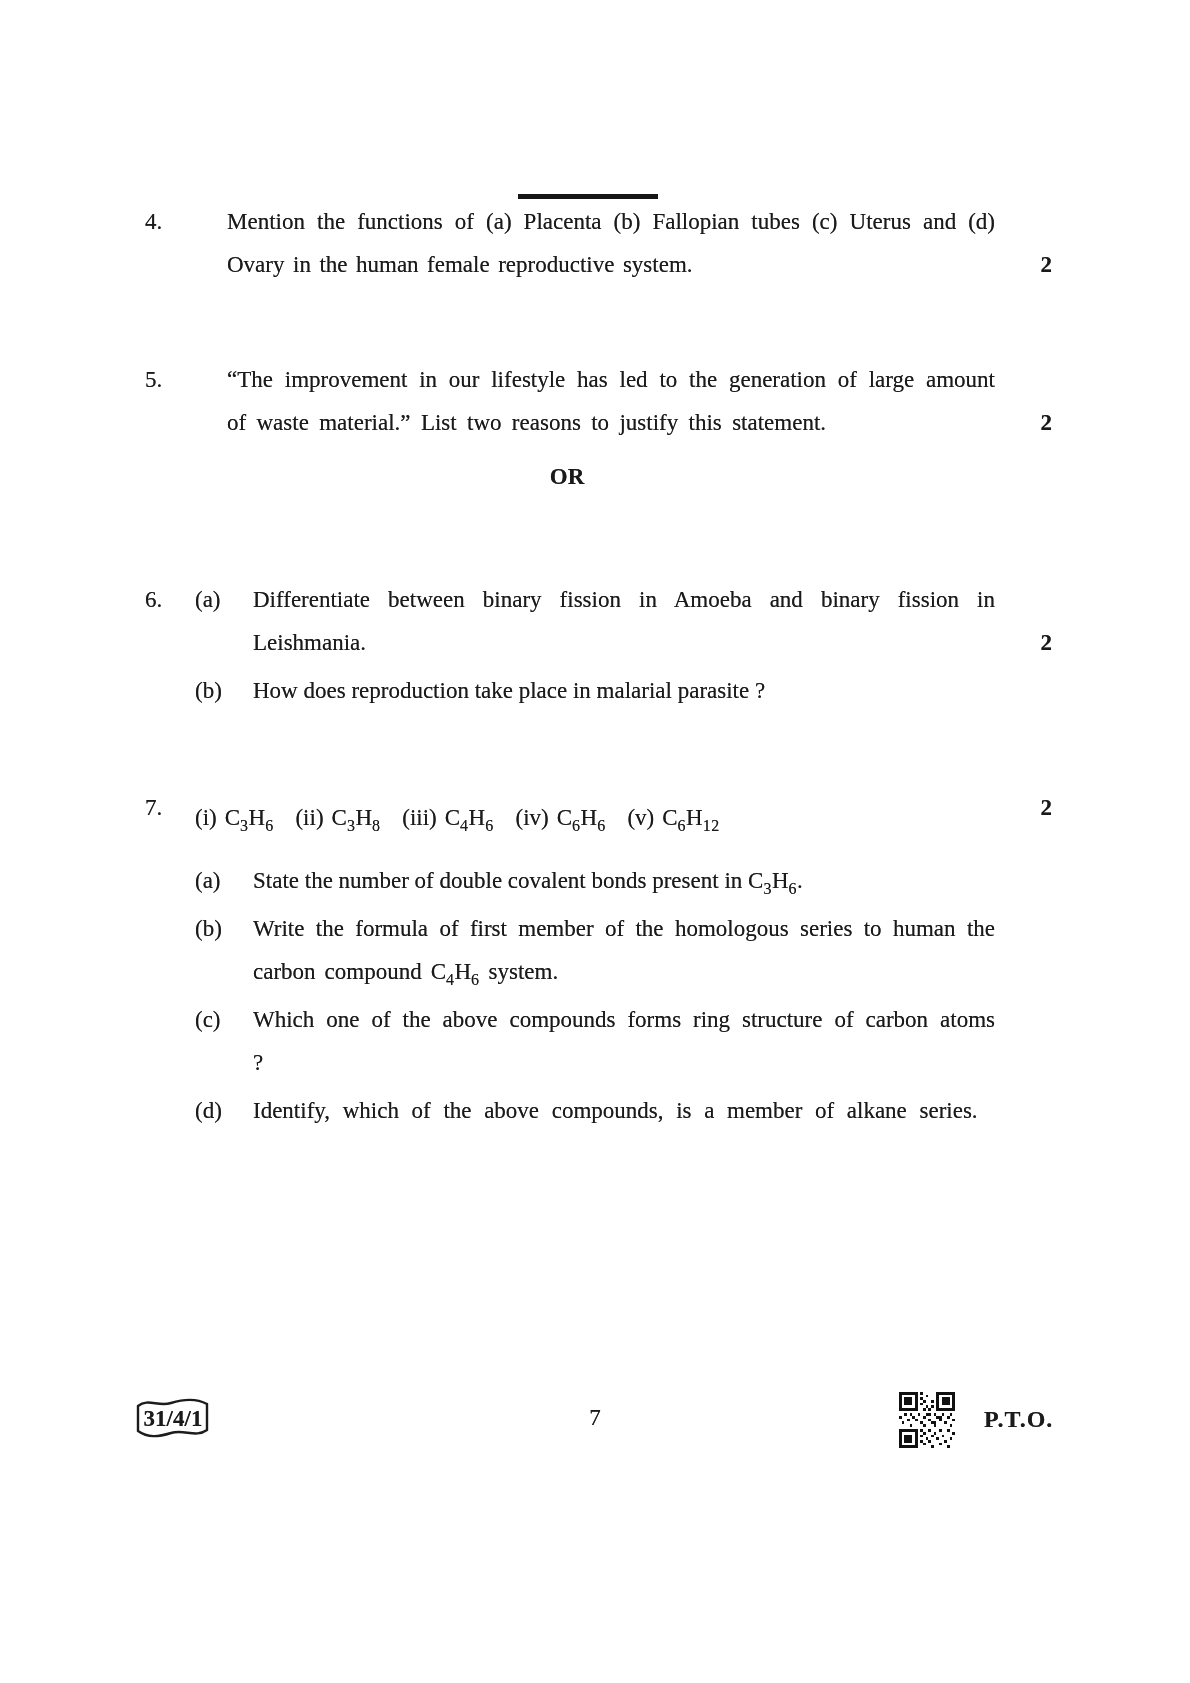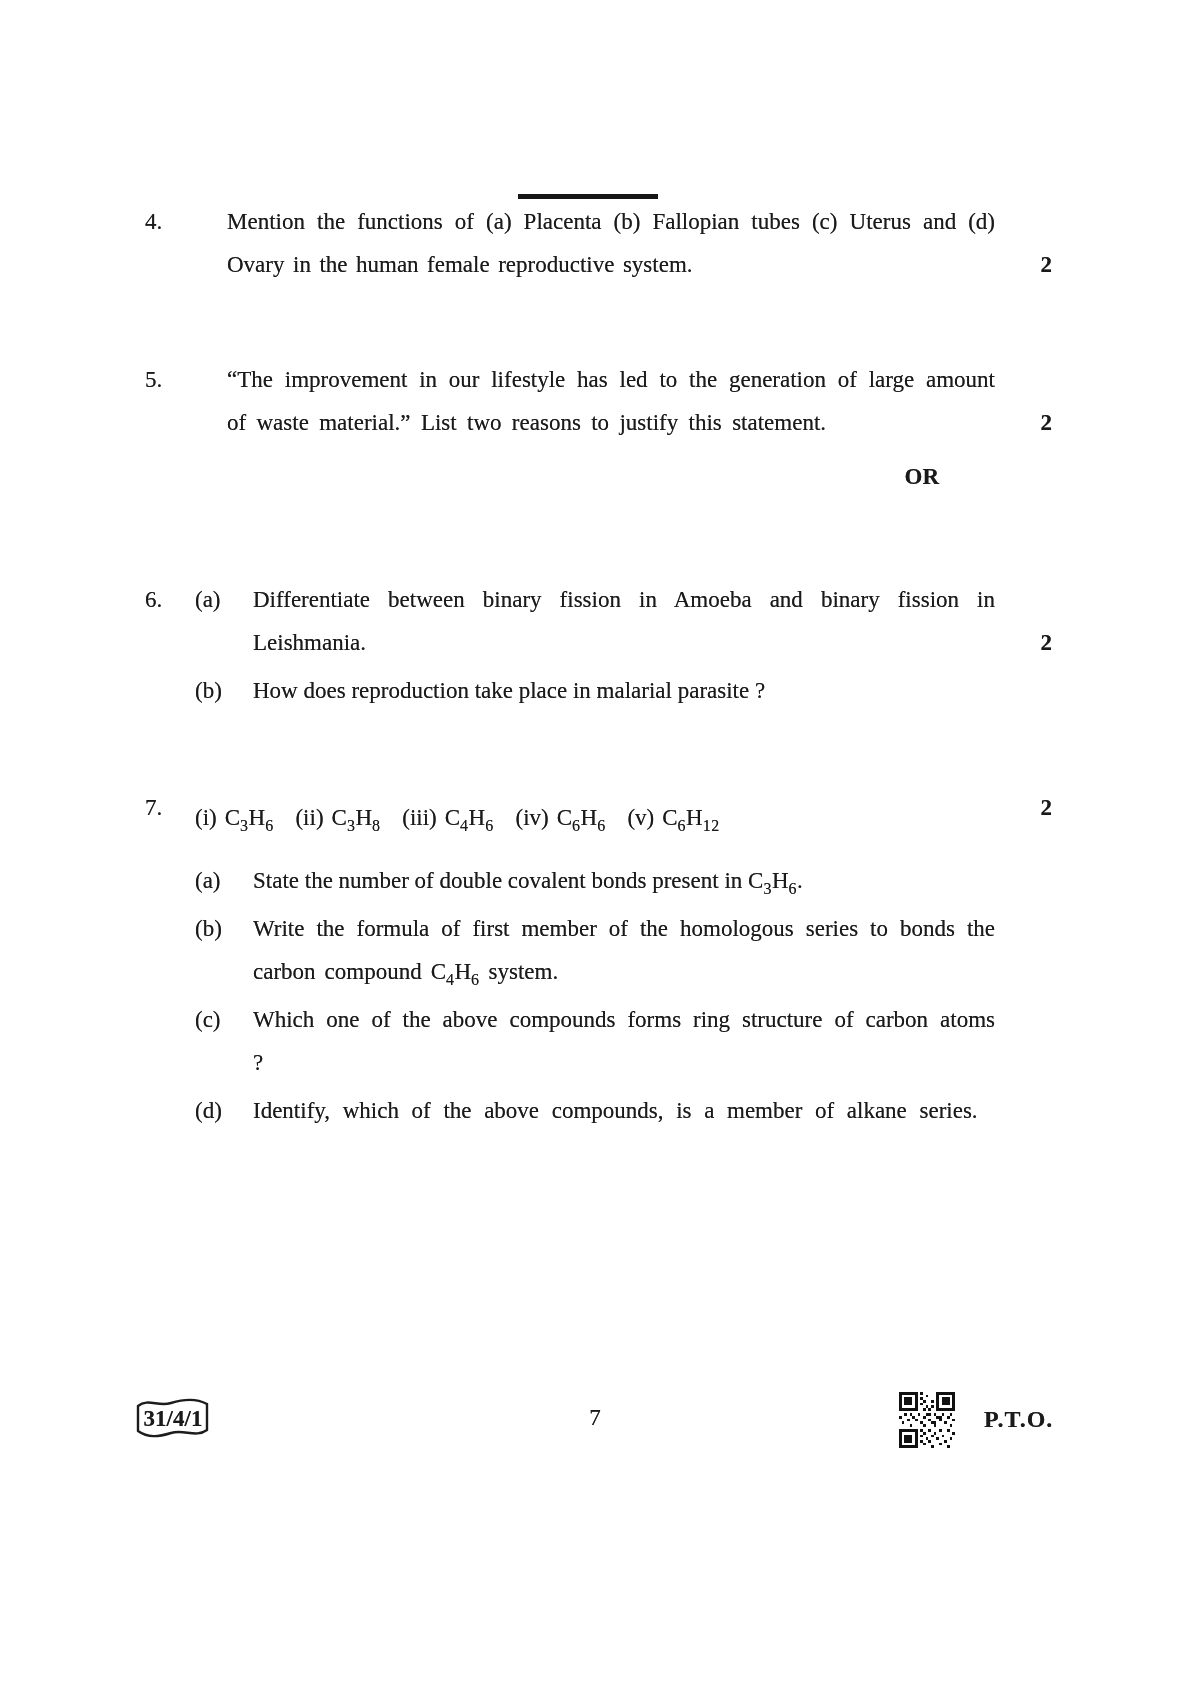--- a/index.html
+++ b/index.html
@@ -44,7 +44,7 @@
   .ws6{ word-spacing:0.30em; }
   .or{
     margin:11px 56px 11px 0;
-    text-align:right;
+    text-align:center;
     font-weight:bold;
   }
   .giving{ margin-top:13px; }

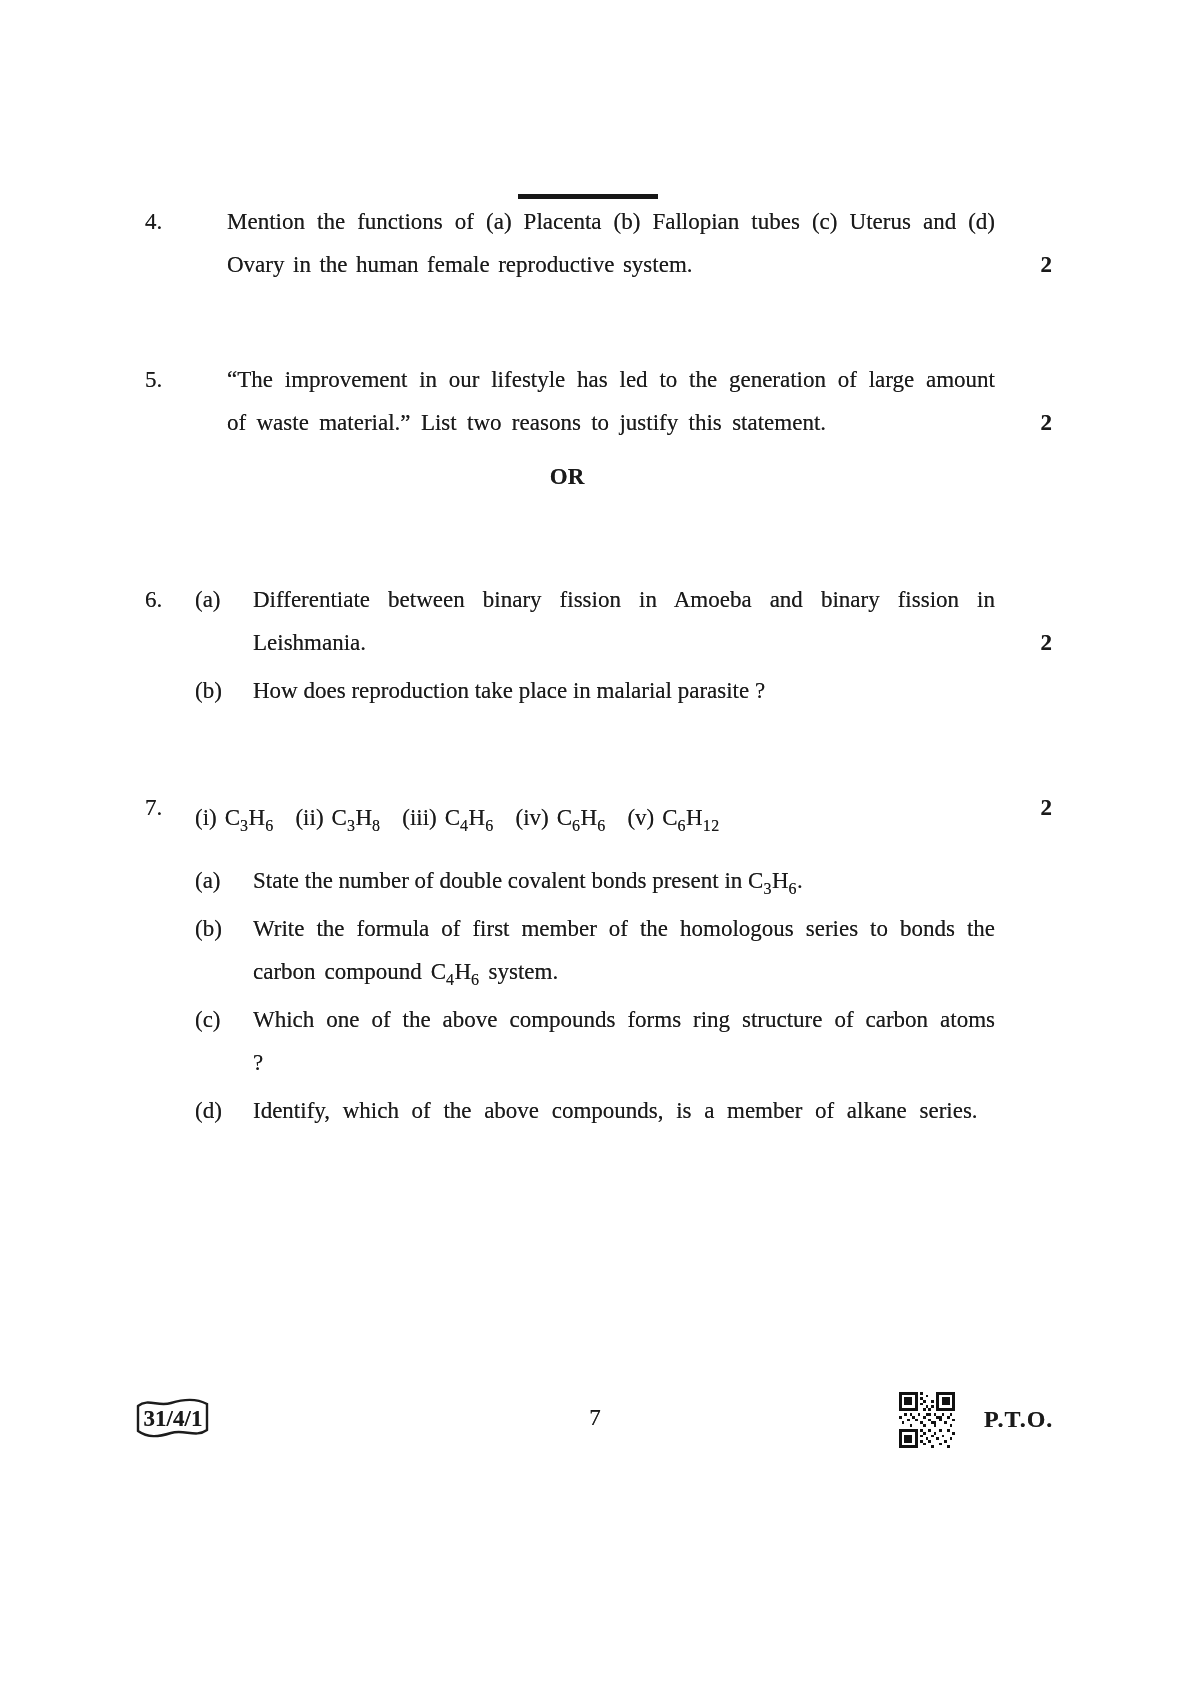--- a/index.html
+++ b/index.html
@@ -174,7 +174,7 @@
 
         <div class="part mt13">
           <span class="plabel">(b)</span>
-          <p class="ptext jt ws4"><span>Write the formula of first member of the homologous series to bonds the carbon compound </span><span class="chem"><span>C</span><span class="s">4</span><span>H</span><span class="s">6</span></span><span> system.</span></p>
+          <p class="ptext jt ws4"><span>Write the formula of first member of the homologous series to human the carbon compound </span><span class="chem"><span>C</span><span class="s">4</span><span>H</span><span class="s">6</span></span><span> system.</span></p>
         </div>
 
         <div class="part mt22">

